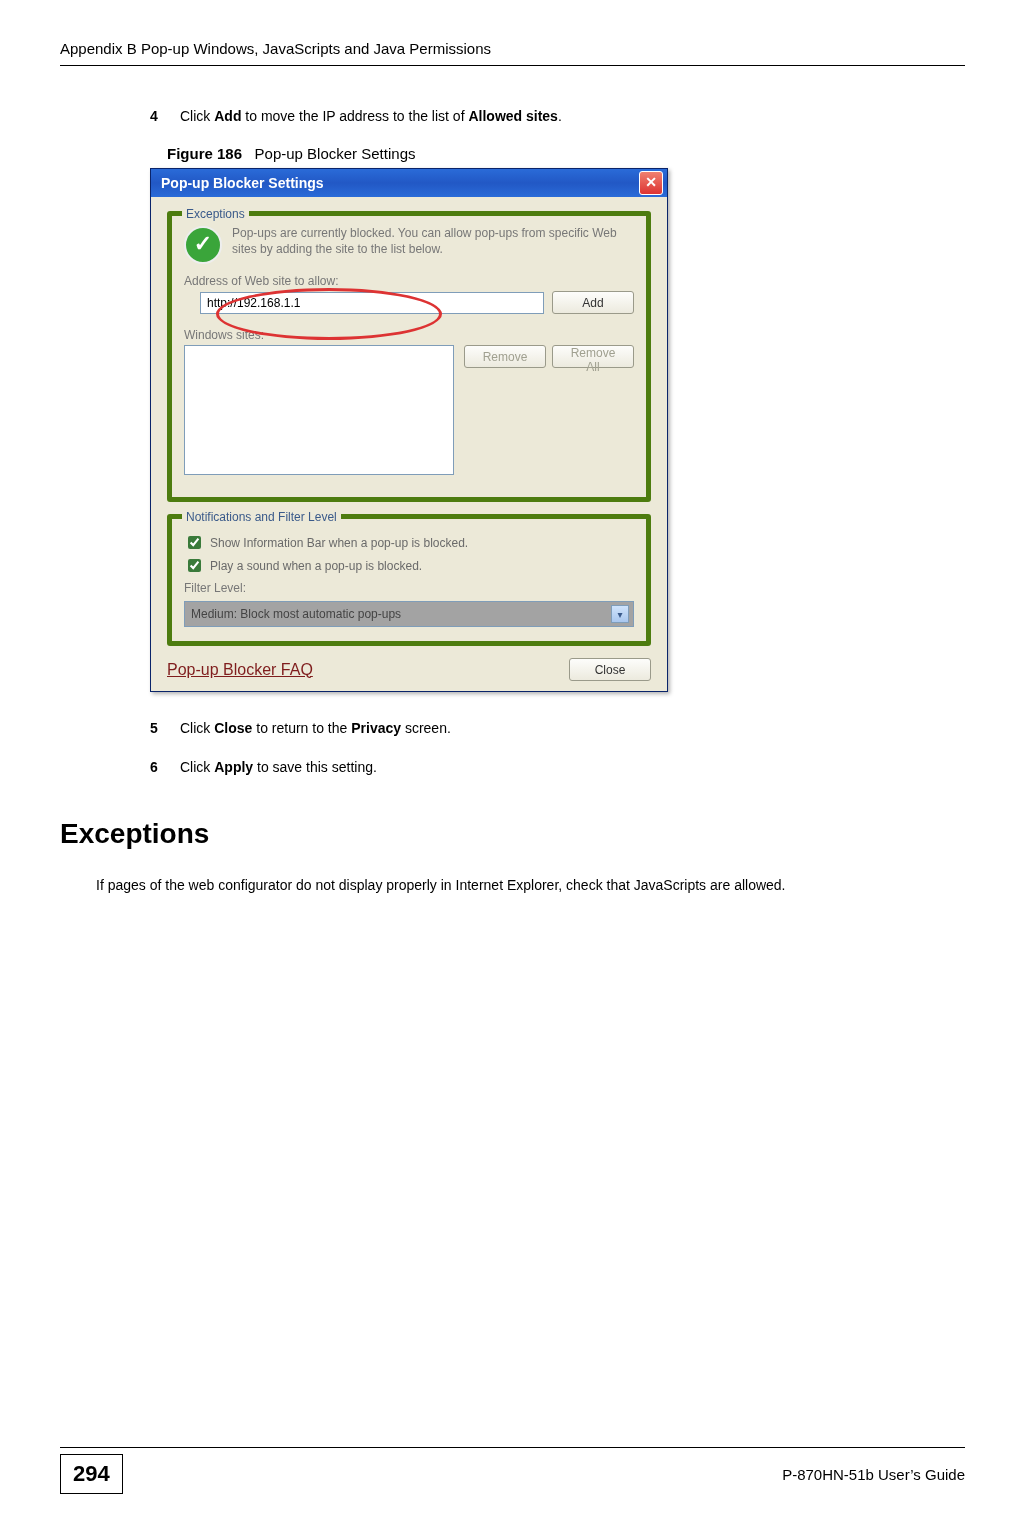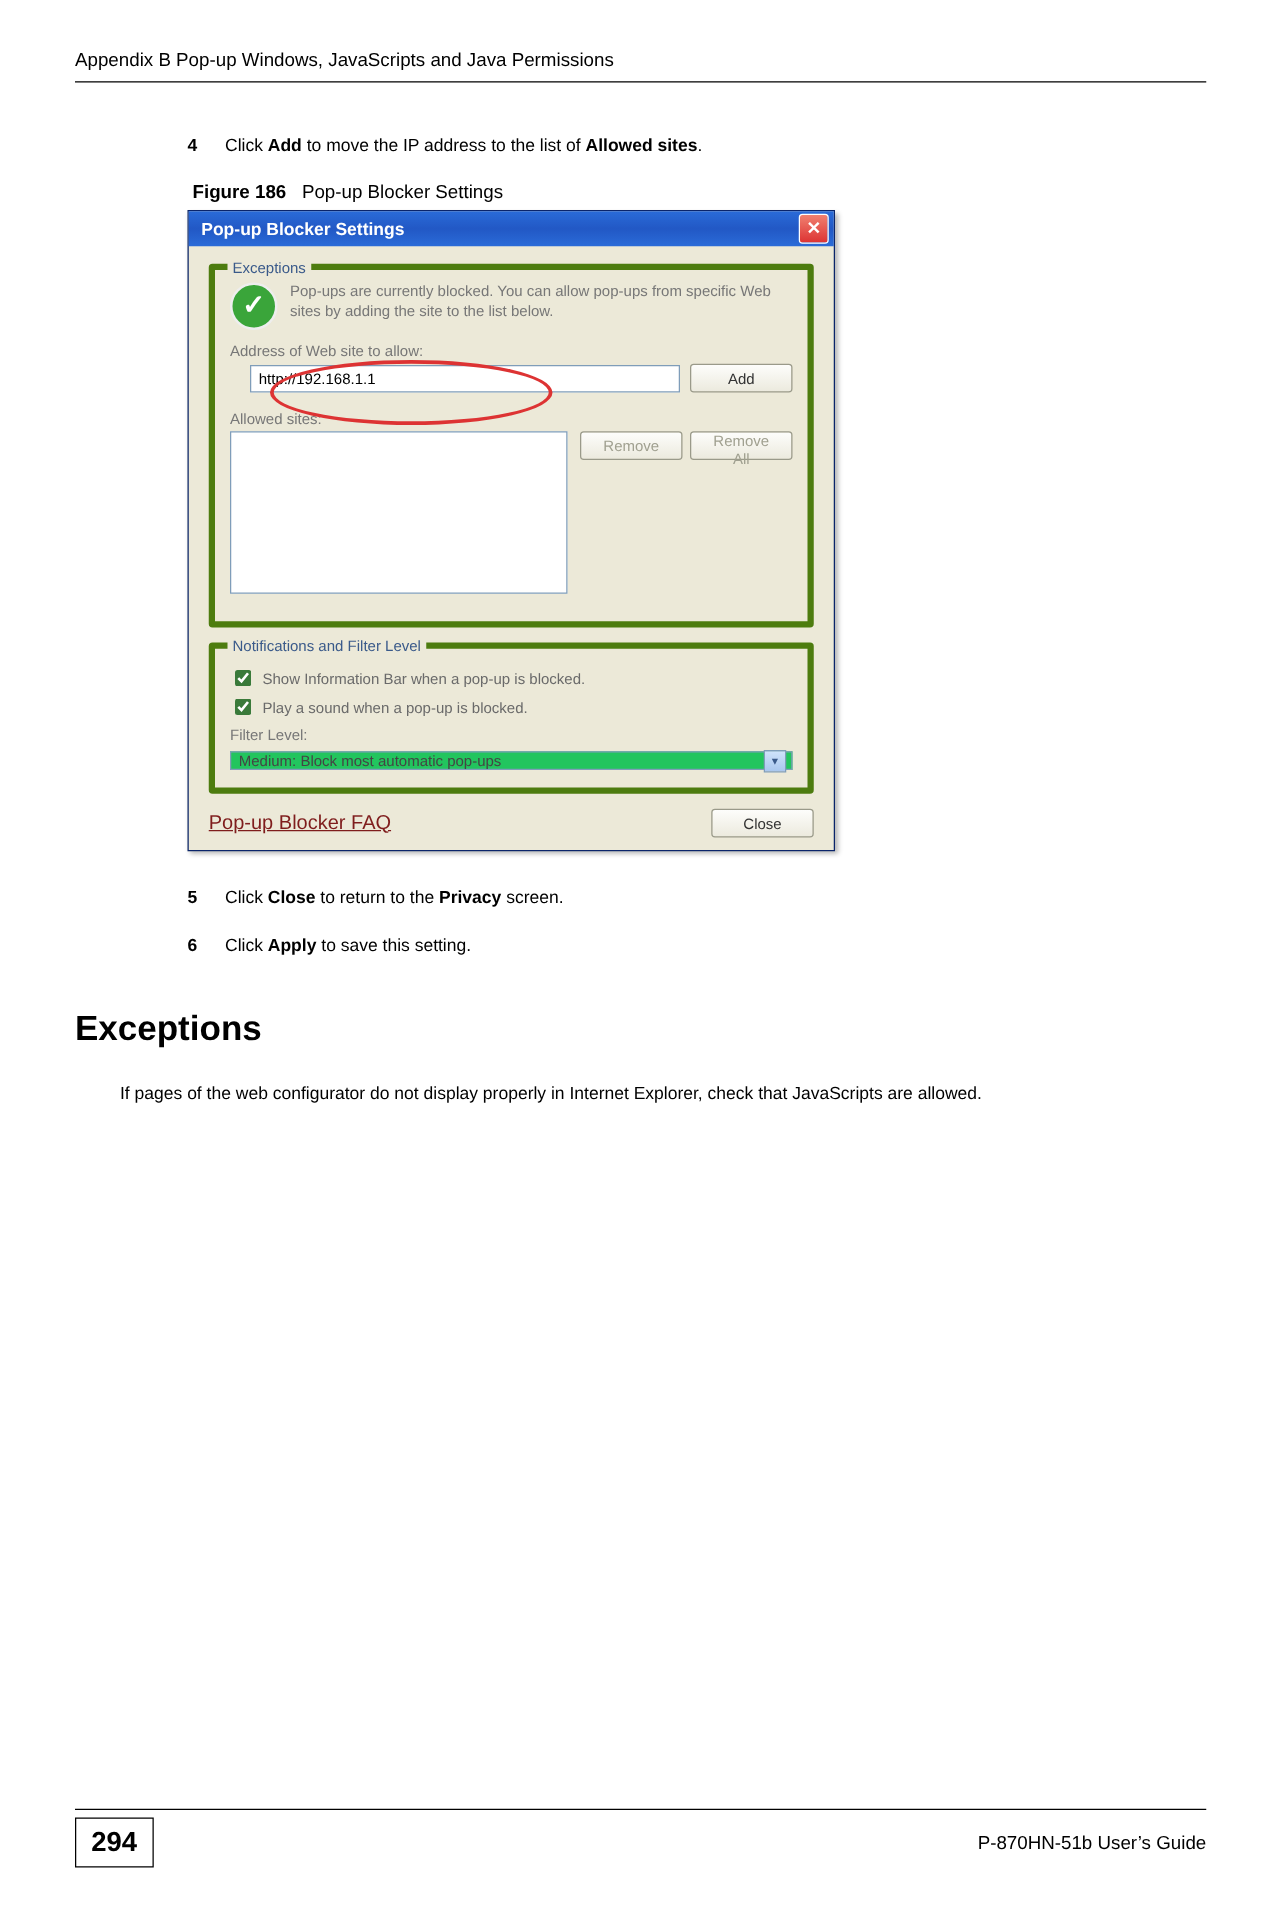--- a/index.html
+++ b/index.html
@@ -48,7 +48,7 @@
     font-family: Arial, sans-serif;
     font-size: 15px;
     margin-bottom: 6px;
-    margin-left: 4px;
+    margin-left: 17px;
   }
   .figure-caption b {
     font-weight: bold;

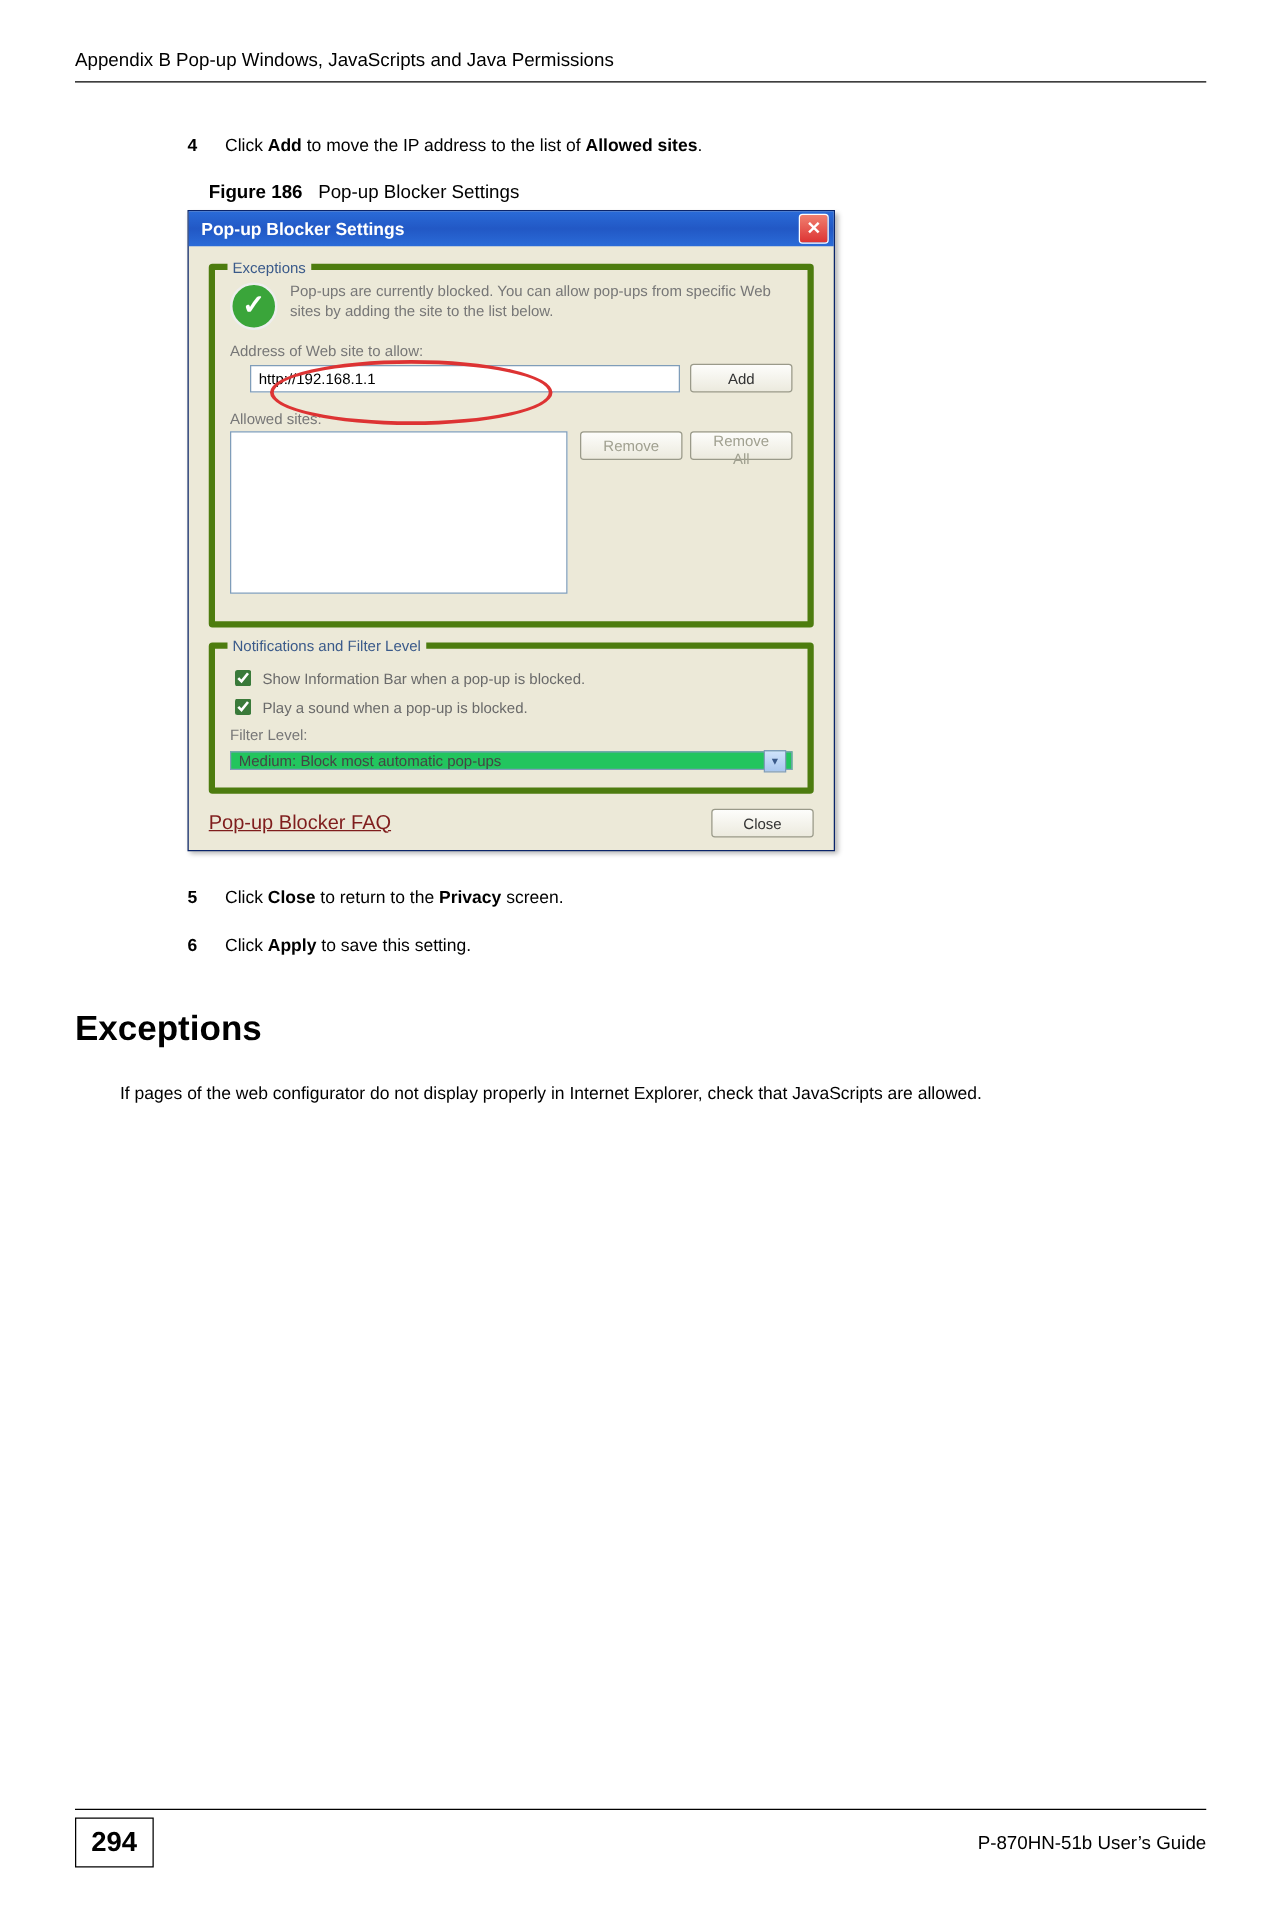--- a/index.html
+++ b/index.html
@@ -332,7 +332,7 @@
               <button class="xp-btn">Add</button>
             </div>
             <div class="highlight-circle"></div>
-            <div class="field-label" style="margin-top:14px;">Allowed sites:</div>
+            <div class="field-label" style="margin-top:14px;">Windows sites:</div>
             <div class="list-side">
               <div class="listbox"></div>
               <div class="list-buttons">

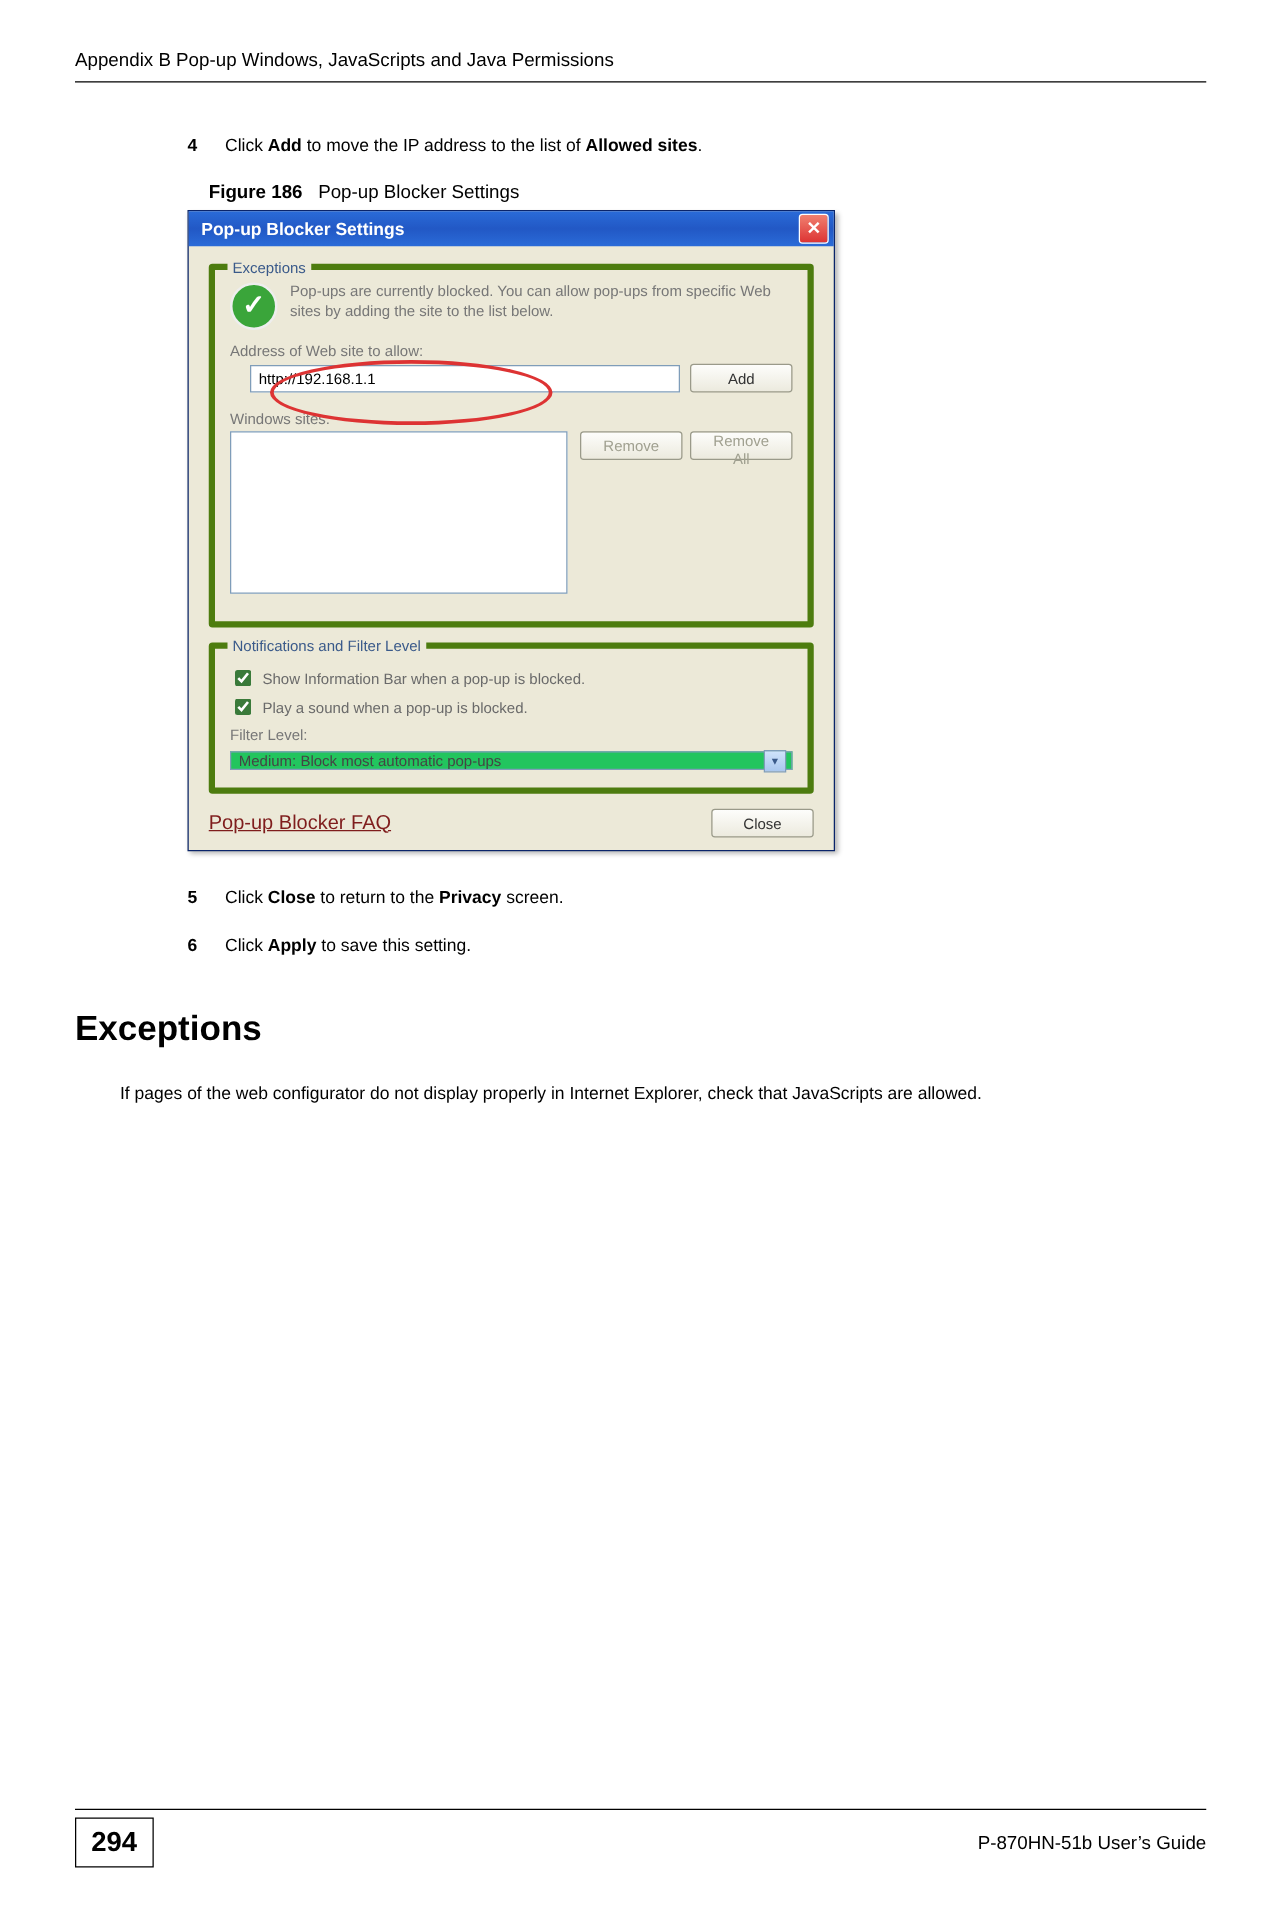--- a/index.html
+++ b/index.html
@@ -232,9 +232,9 @@
   }
   .xp-select {
     width: 100%;
-    height: 15px;
+    height: 26px;
     border: 1px solid #7f9db9;
-    background: #22c55e;
+    background: #a3a3a3;
     display: flex;
     align-items: center;
     justify-content: space-between;

